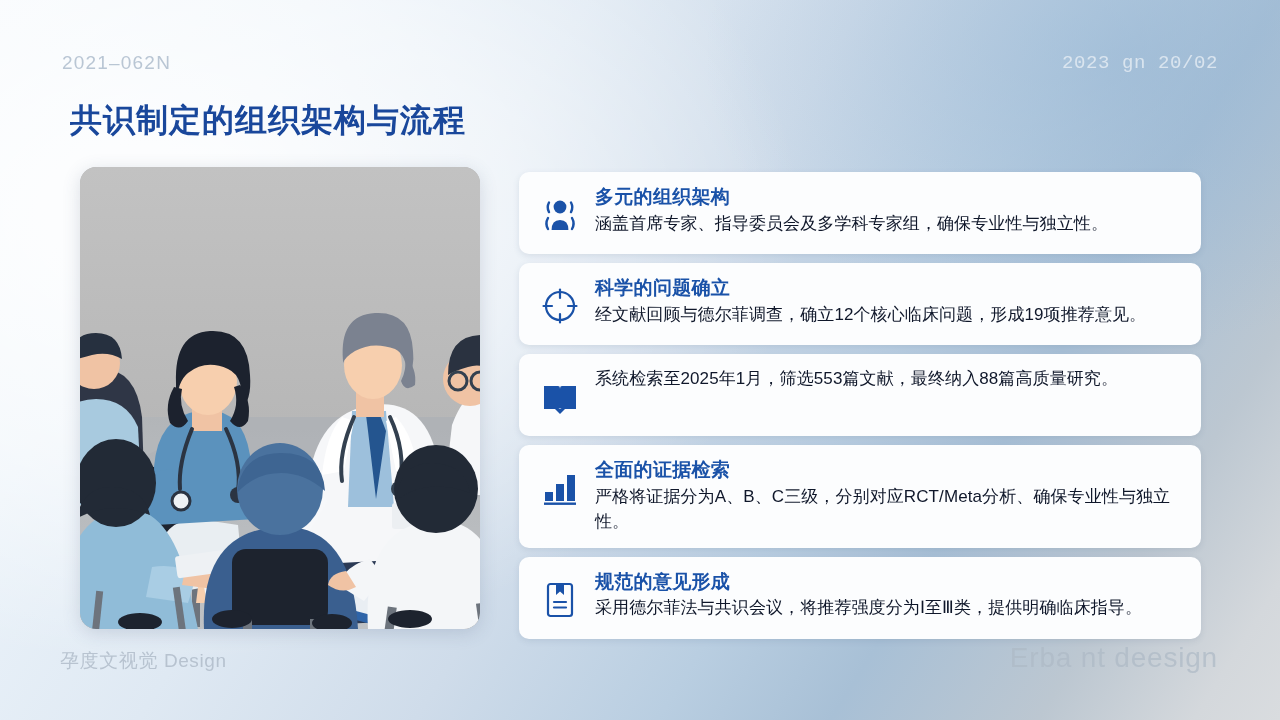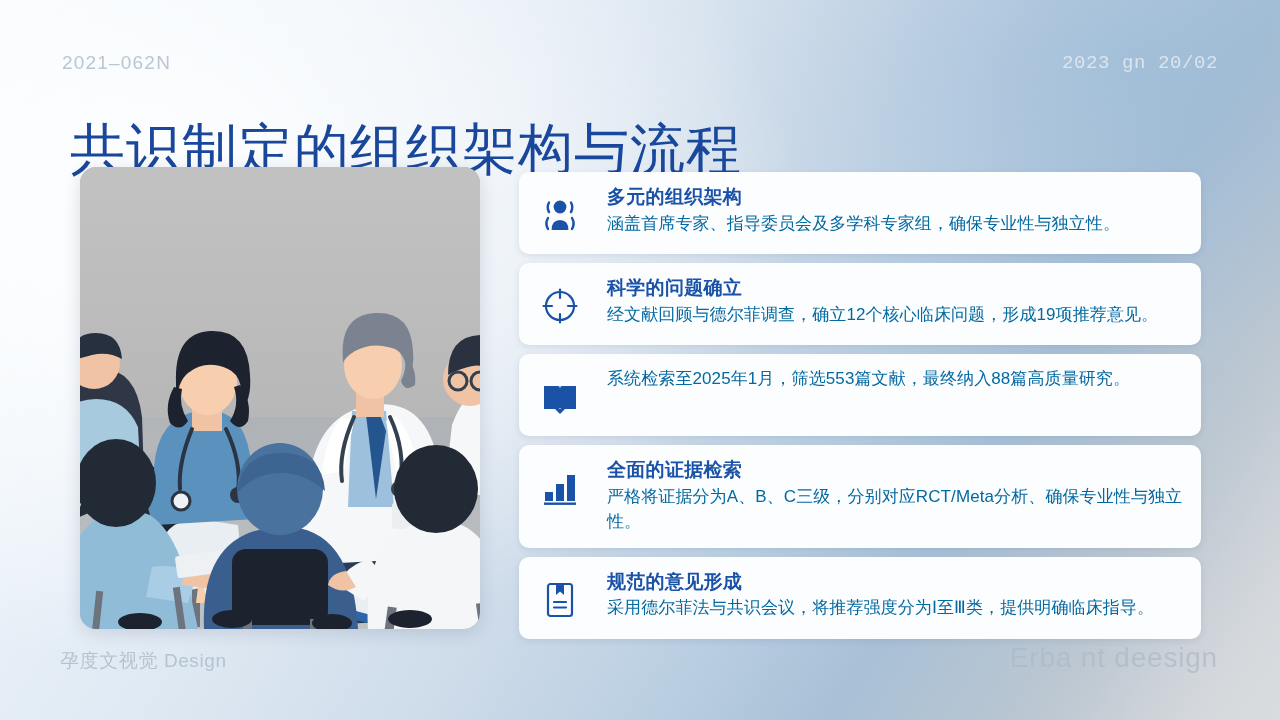--- a/index.html
+++ b/index.html
@@ -67,9 +67,9 @@
     position: absolute;
     left: 70px;
     top: 82px;
-    font-size: 55px;
+    font-size: 32px;
     line-height: 1.12;
-    font-weight: 400;
+    font-weight: 700;
     color: #19479b;
     letter-spacing: 1px;
     z-index: 4;

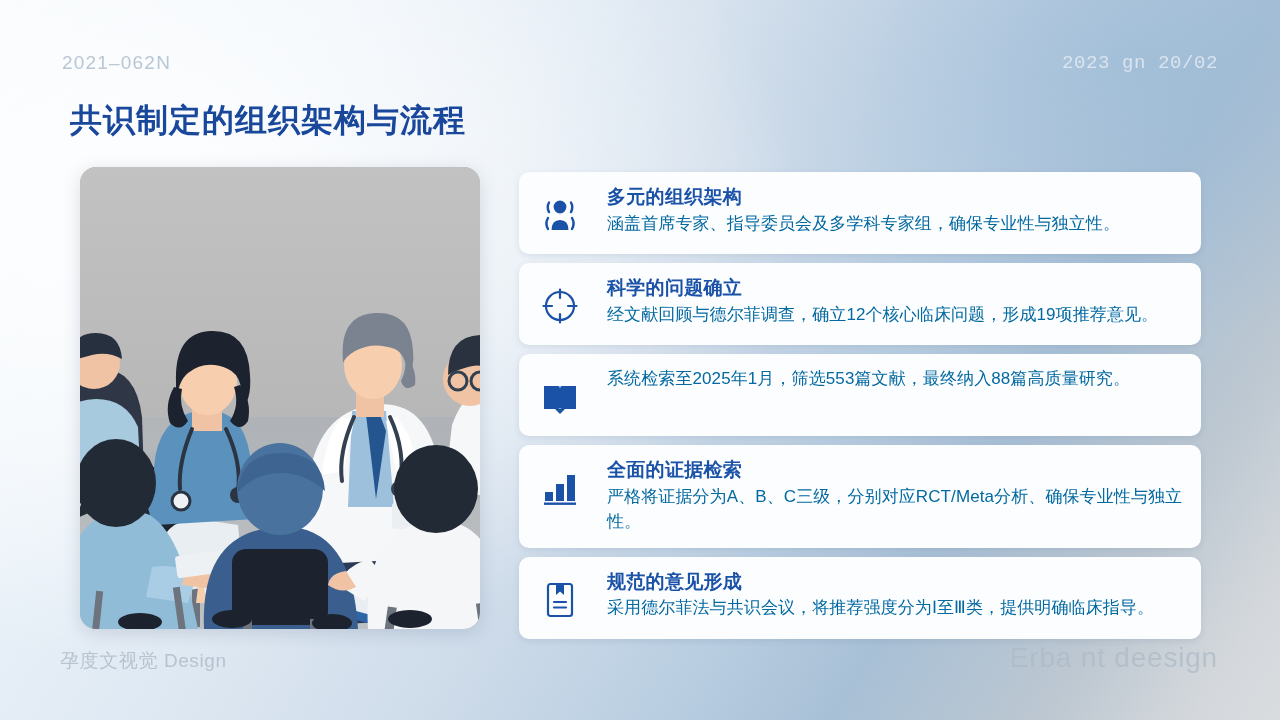--- a/index.html
+++ b/index.html
@@ -103,7 +103,7 @@
     position: relative;
     display: flex;
     align-items: flex-start;
-    gap: 26px;
+    gap: 14px;
     background: #fcfdfe;
     border-radius: 10px;
     padding: 13px 18px 13px 20px;

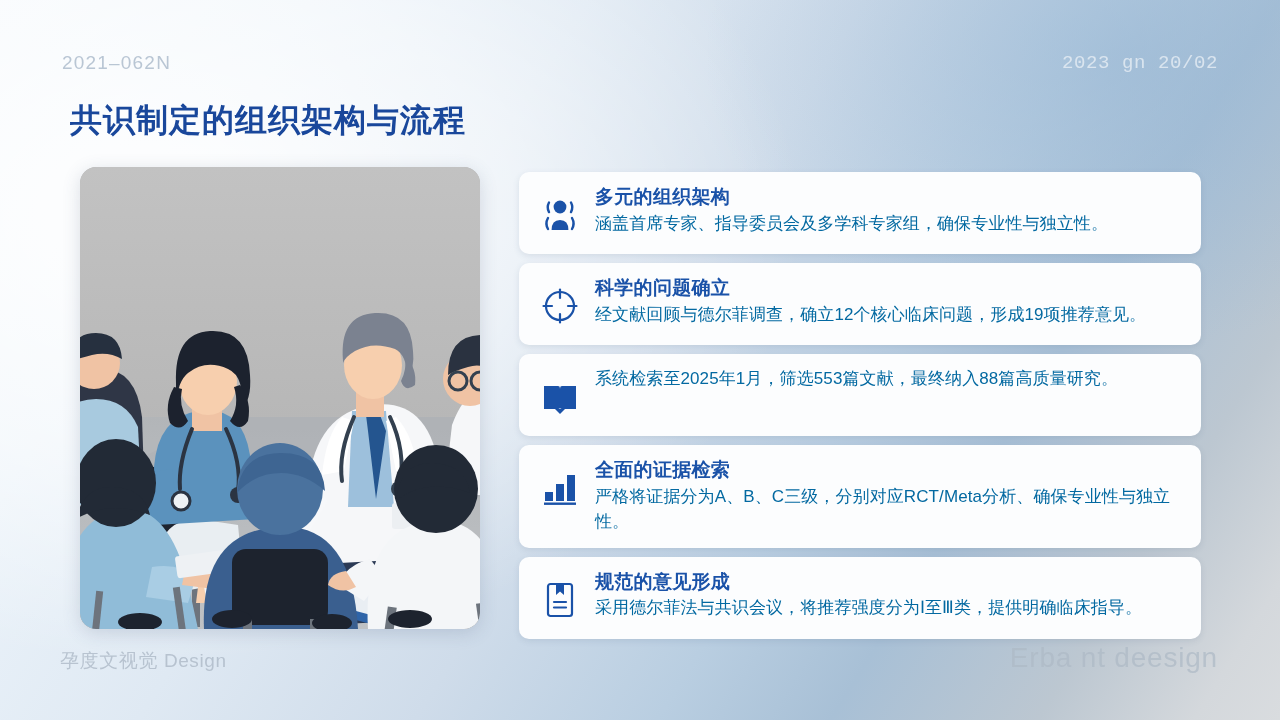--- a/index.html
+++ b/index.html
@@ -131,7 +131,7 @@
   }
   .card-desc {
     font-size: 17px;
-    color: #0369a1;
+    color: #0f172a;
     line-height: 1.47;
     letter-spacing: 0.1px;
   }

